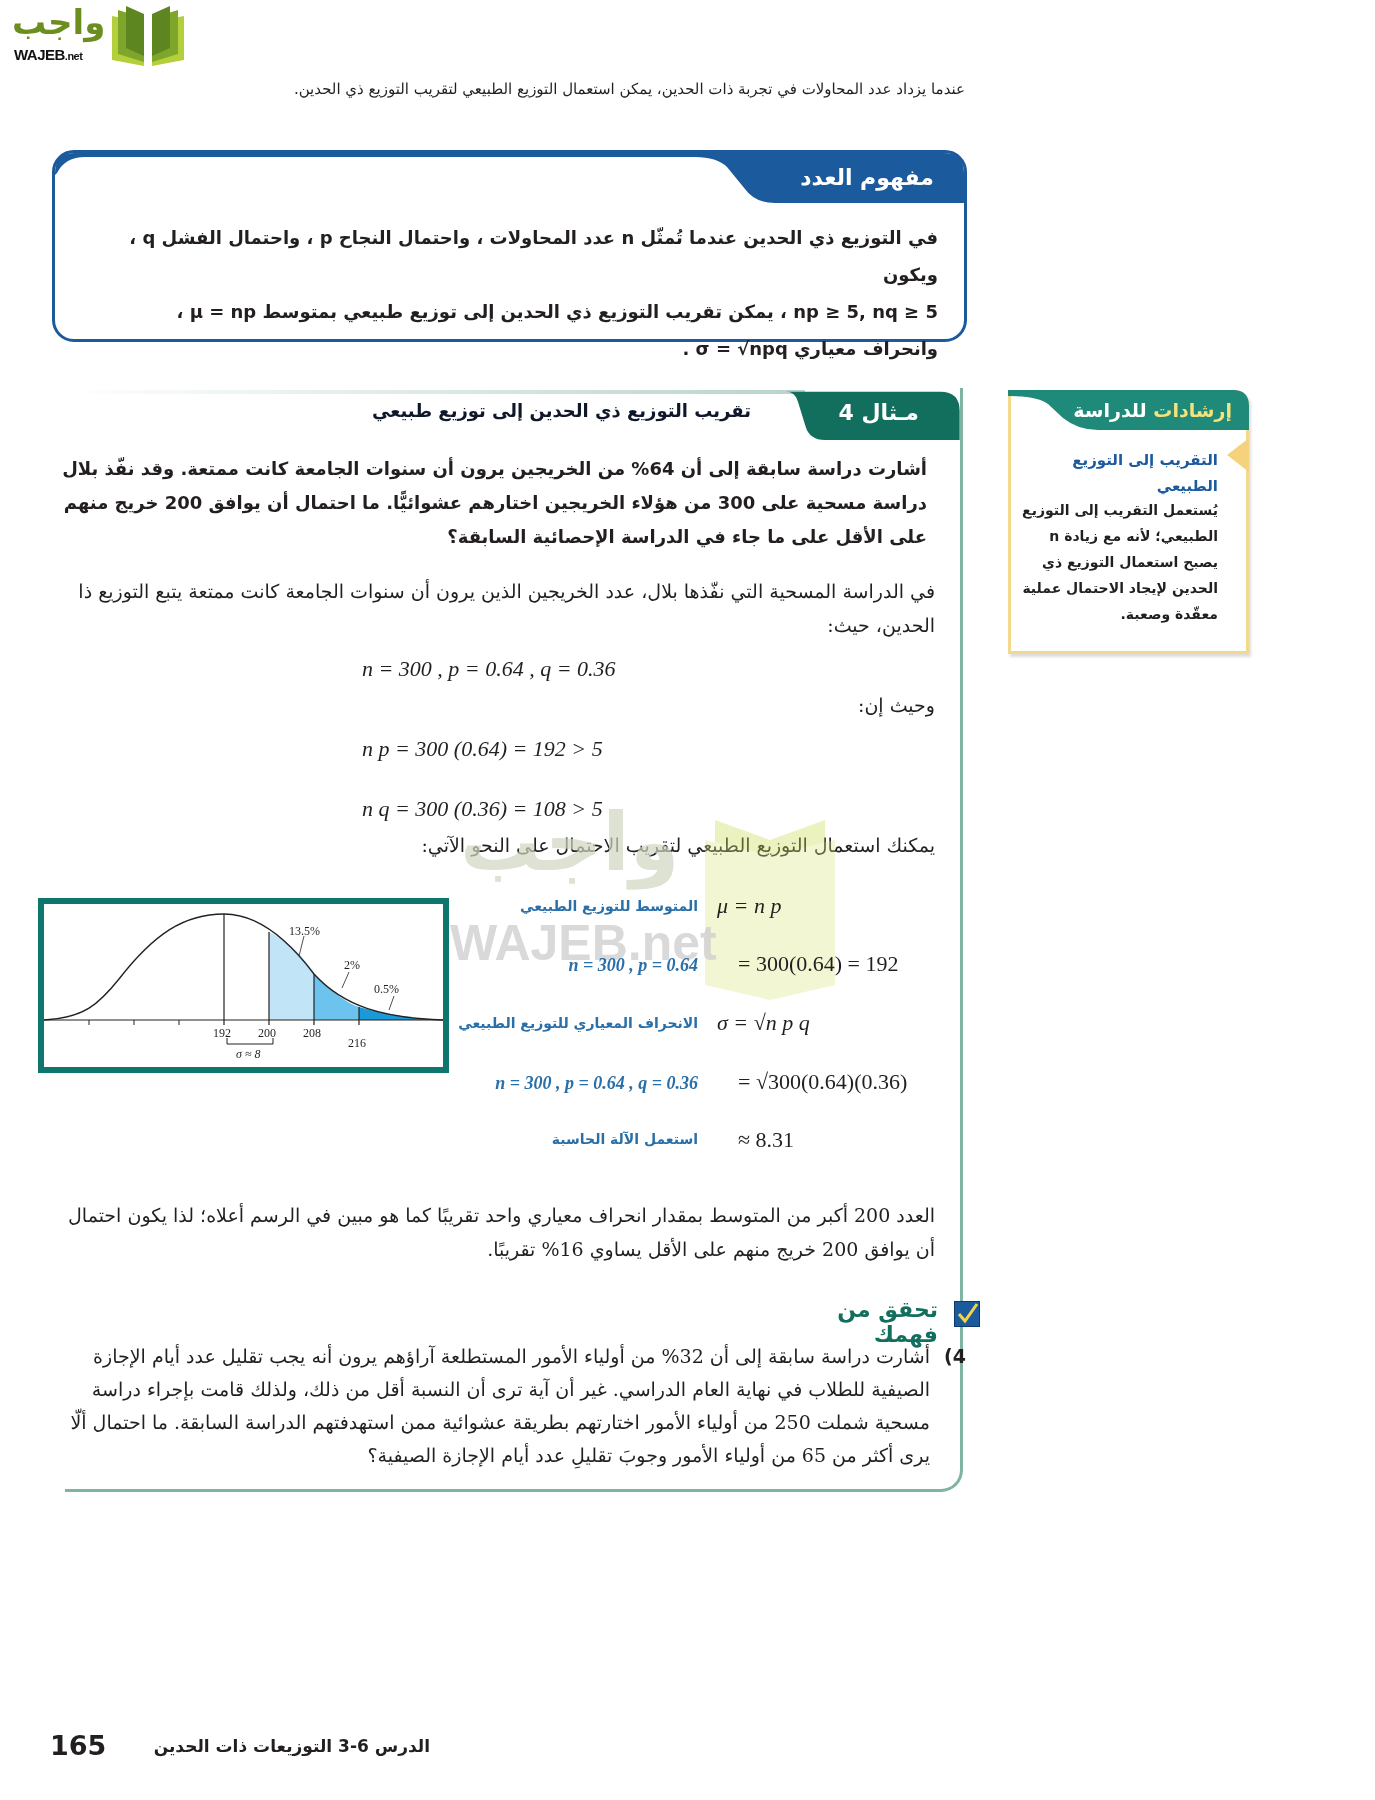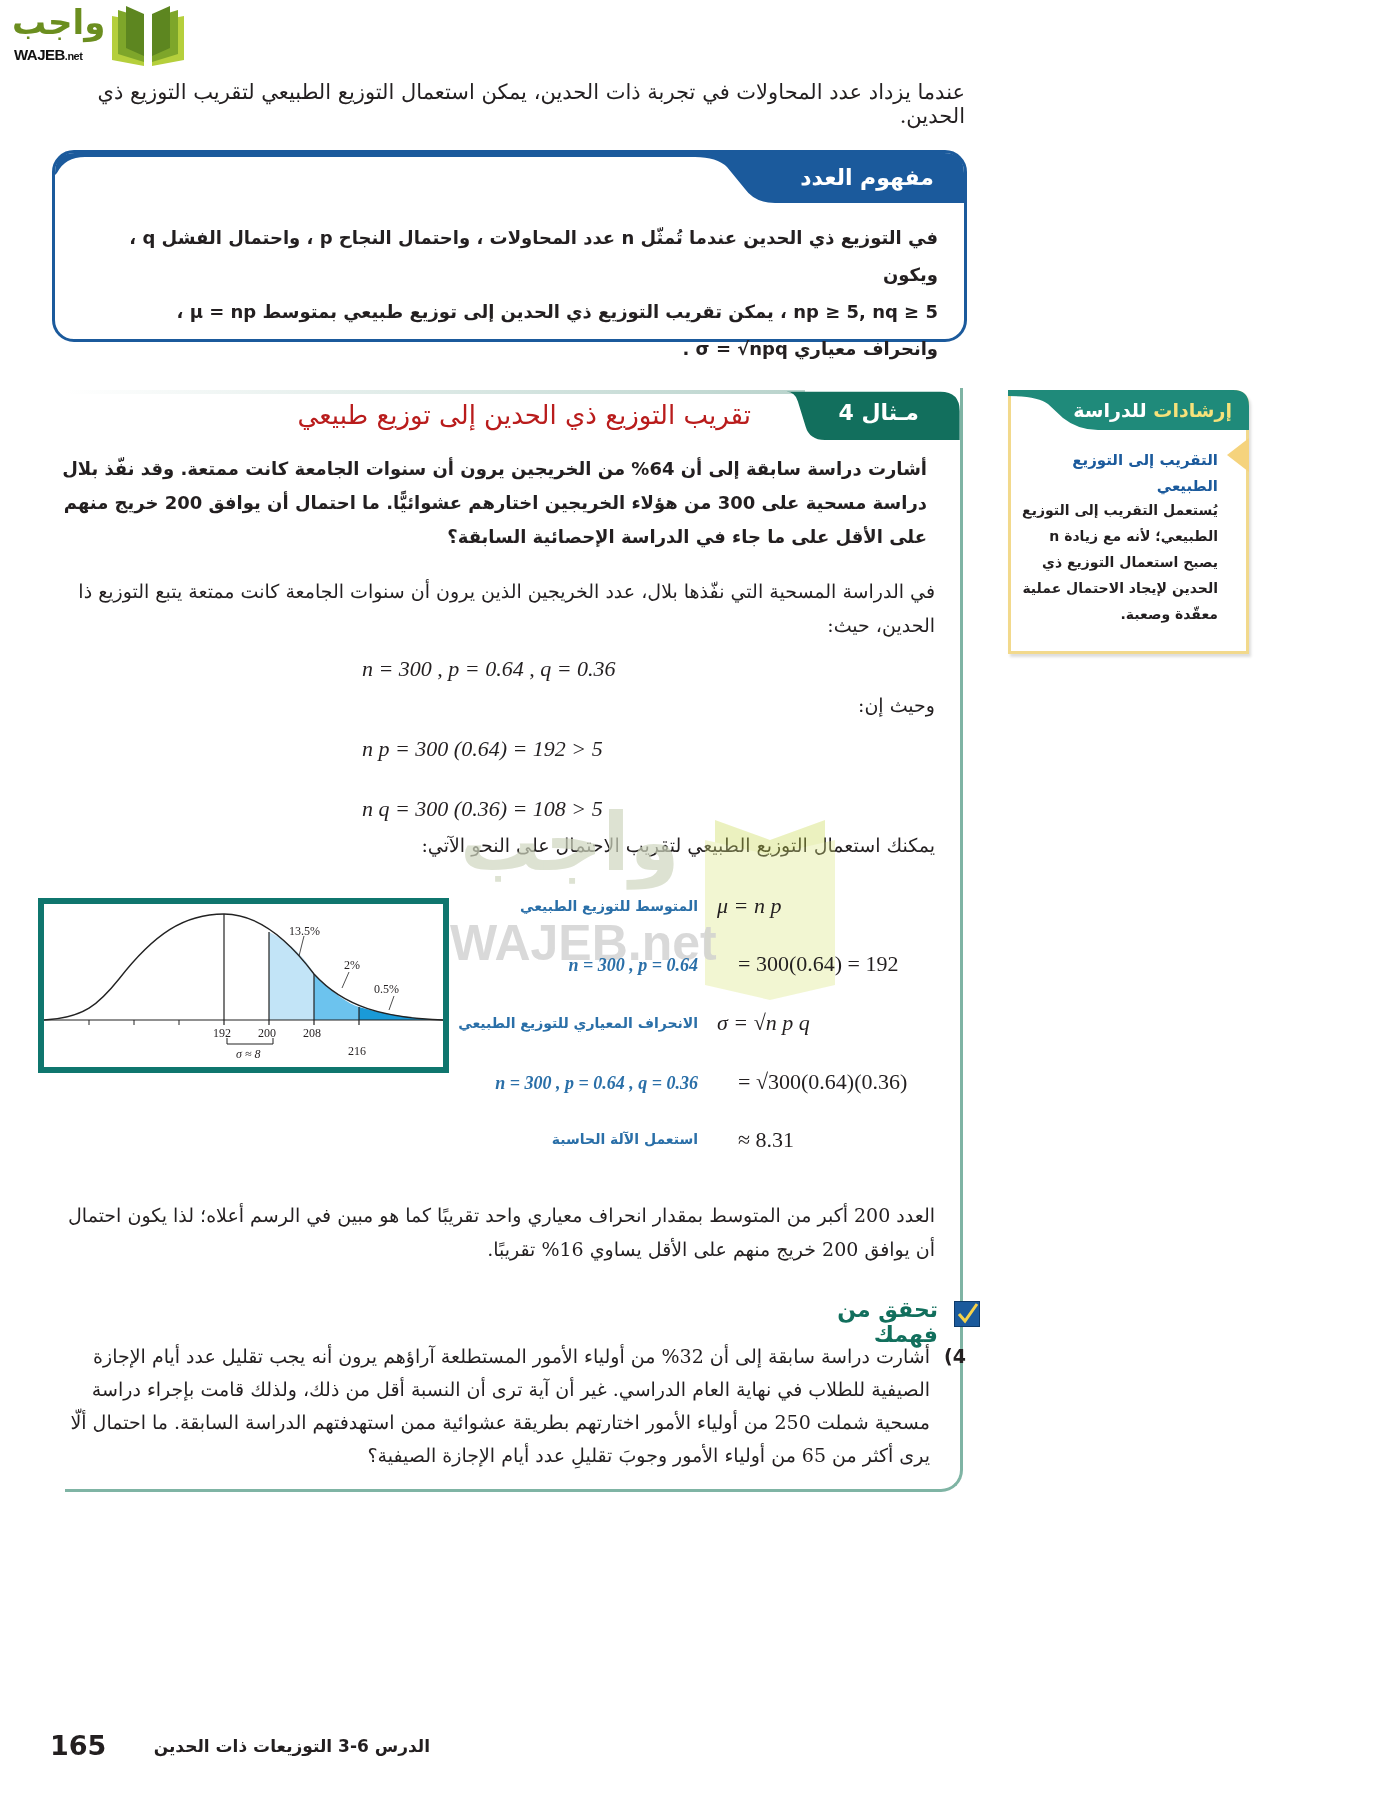--- a/index.html
+++ b/index.html
@@ -19,7 +19,7 @@
   #logo .en { position:absolute; left:4px; top:40px; font-size:15px; font-weight:bold; color:#111; font-family:"Liberation Sans",sans-serif; letter-spacing:-0.5px;}
   #logo .en small { font-size:11px; }
 
-  #intro { right:410px; top:80px; width:920px; font-size:21px; font-family:"DejaVu Serif",serif; }
+  #intro { right:410px; top:80px; width:920px; font-size:15px; font-family:"DejaVu Serif",serif; }
 
   
   #concept { left:52px; top:150px; width:909px; height:186px; border:3px solid #1b5a9c; border-radius:22px; background:#fff; }

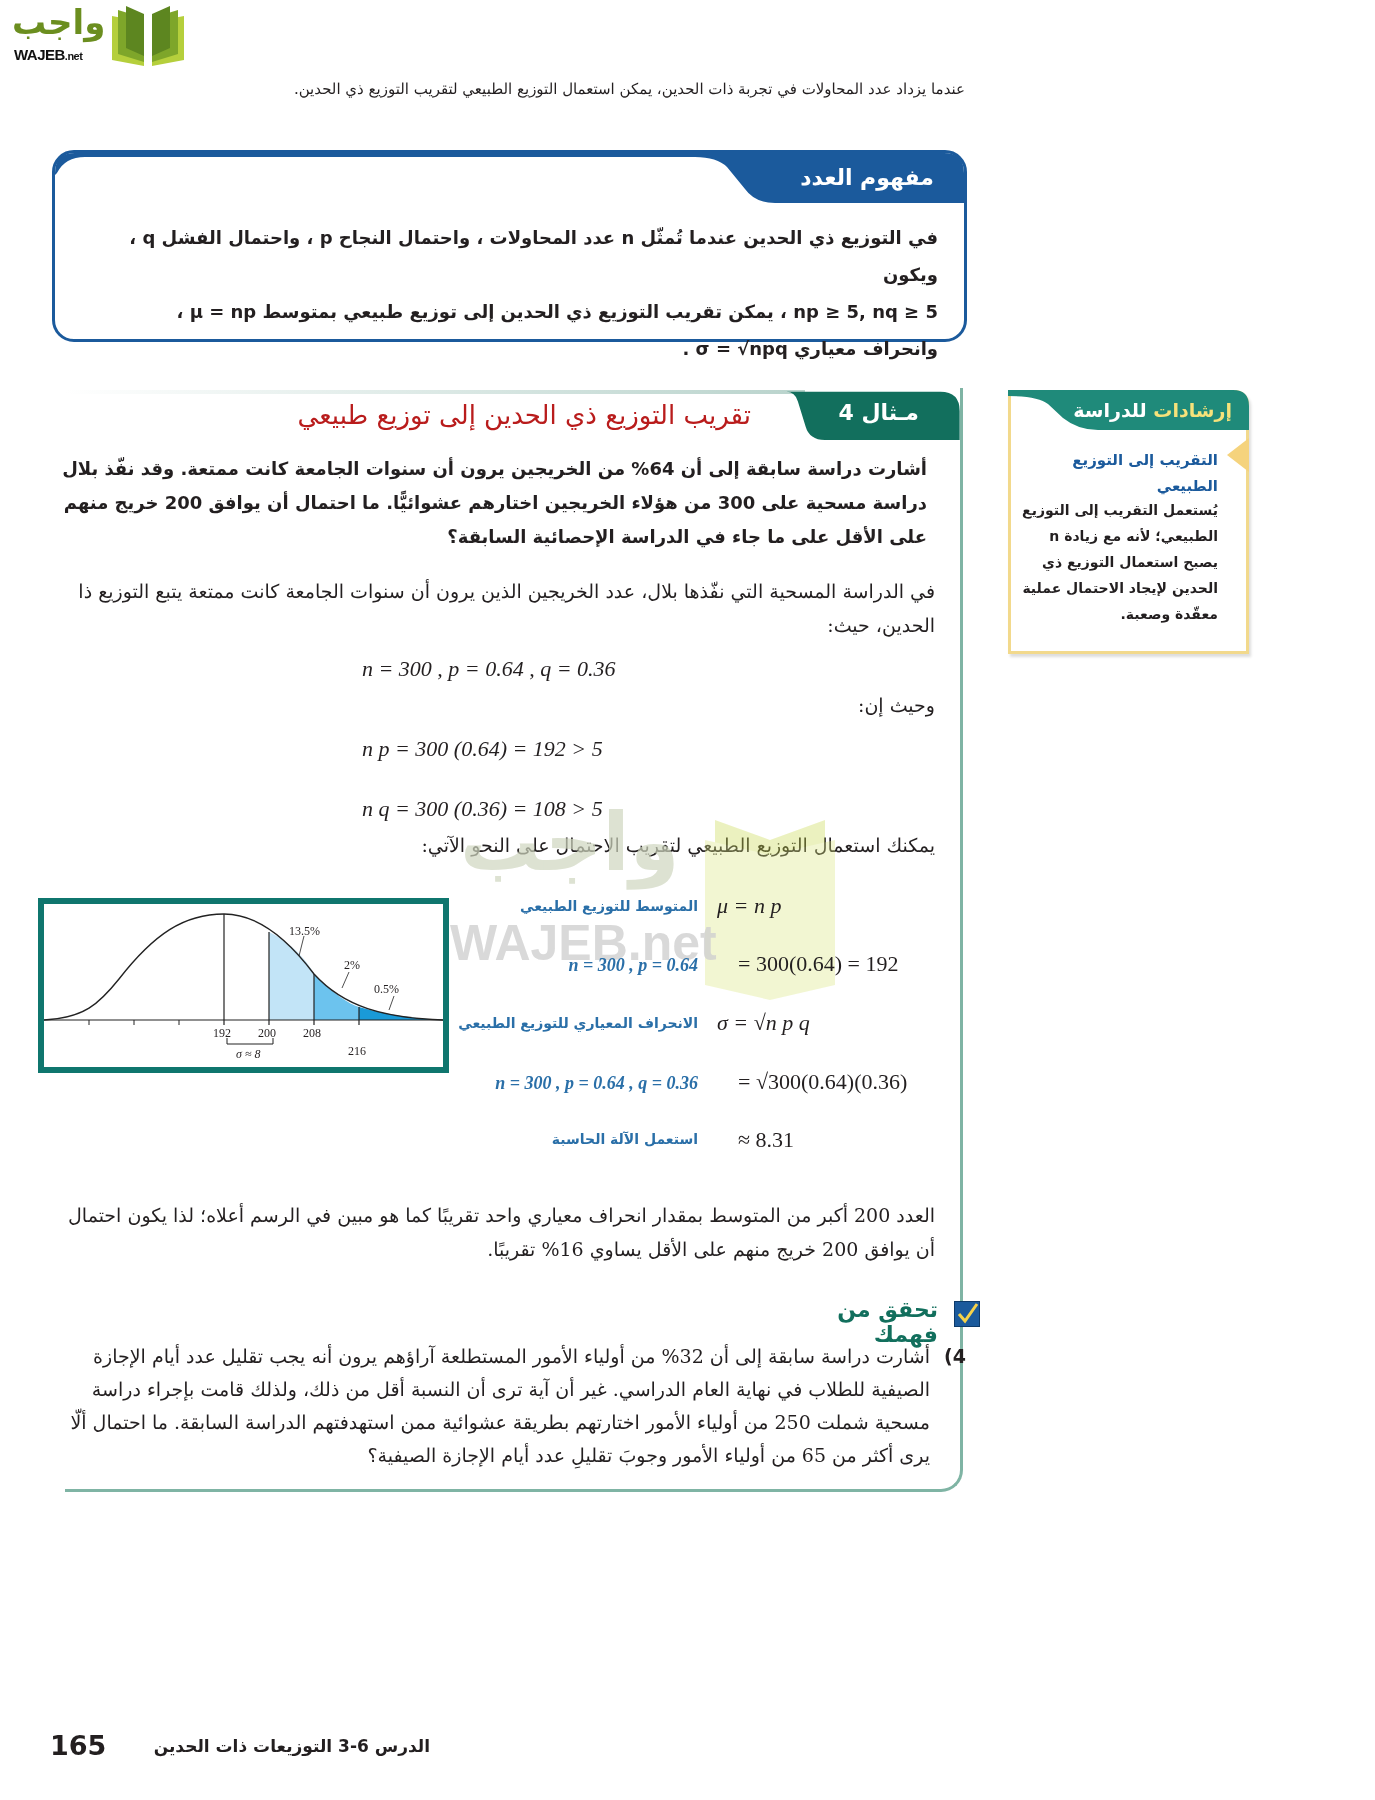--- a/index.html
+++ b/index.html
@@ -34,7 +34,7 @@
   #example .topline { position:absolute; left:0; top:2px; width:740px; height:4px; background:linear-gradient(to right,#ffffff,#b9d3cc); }
   #example .hdr { position:absolute; right:0; top:2px; width:180px; height:52px; }
   #example .label { position:absolute; right:44px; top:12px; color:#fff; font-weight:bold; font-size:22px; }
-  #example .title { position:absolute; right:212px; top:12px; color:#b91c1c; font-weight:normal; font-size:26px; }
+  #example .title { position:absolute; right:212px; top:12px; color:#0f172a; font-weight:bold; font-size:18px; }
 
   .para { position:absolute; right:0px; width:878px; font-size:19px; line-height:34px; font-family:"DejaVu Serif",serif; }
   .para.bold { font-weight:bold; font-family:"DejaVu Sans",sans-serif; font-size:18px; }

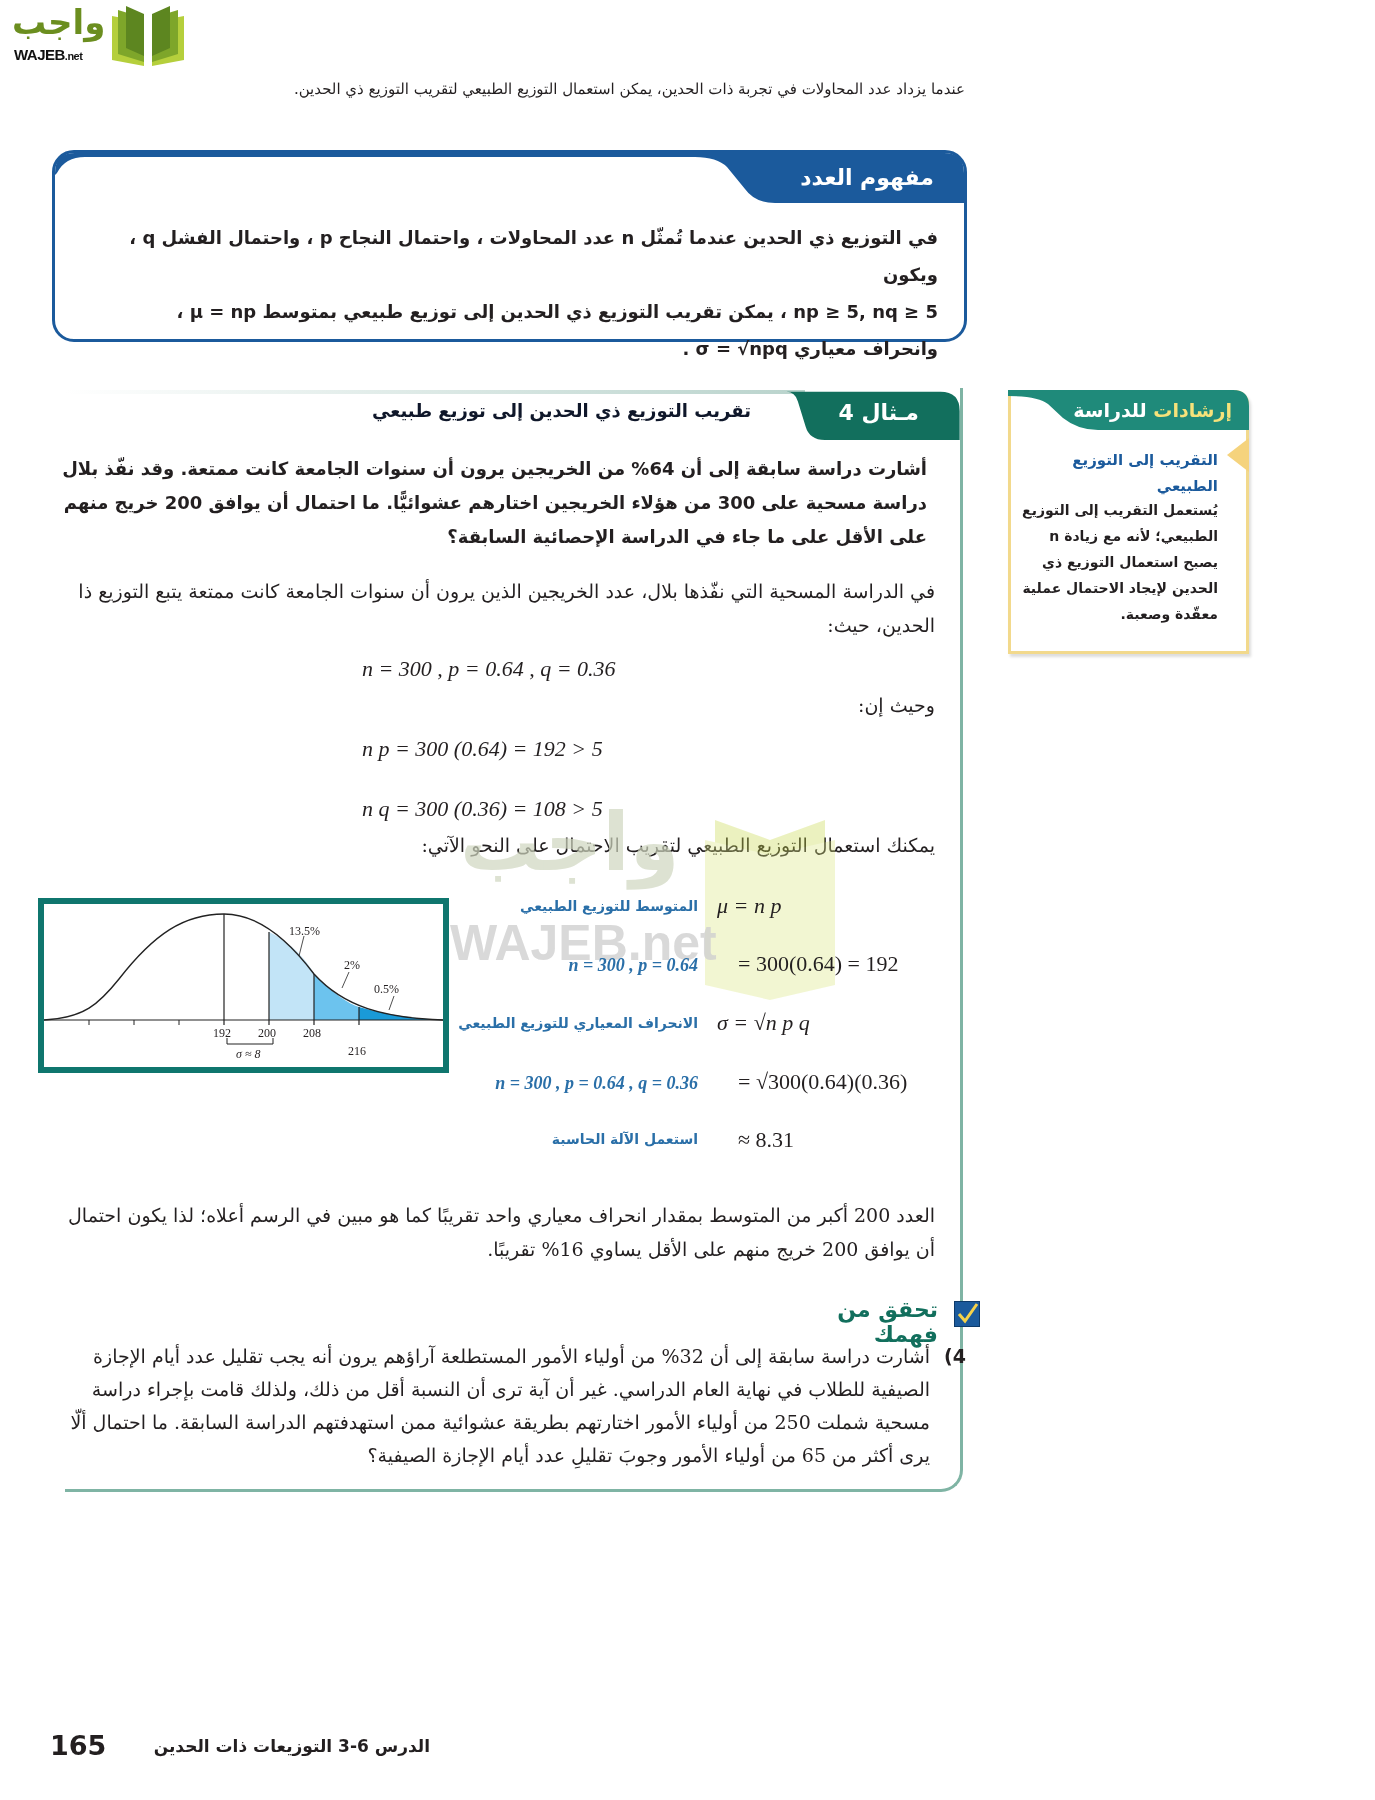--- a/index.html
+++ b/index.html
@@ -180,7 +180,7 @@
   <span class="abs mathu" style="left:169px;top:122px;font-size:12px;">192</span>
   <span class="abs mathu" style="left:214px;top:122px;font-size:12px;">200</span>
   <span class="abs mathu" style="left:259px;top:122px;font-size:12px;">208</span>
-  <span class="abs mathu" style="left:304px;top:140px;font-size:12px;">216</span>
+  <span class="abs mathu" style="left:304px;top:132px;font-size:12px;">216</span>
   <span class="abs math" style="left:192px;top:143px;font-size:12px;">σ ≈ 8</span>
 </div>
 

